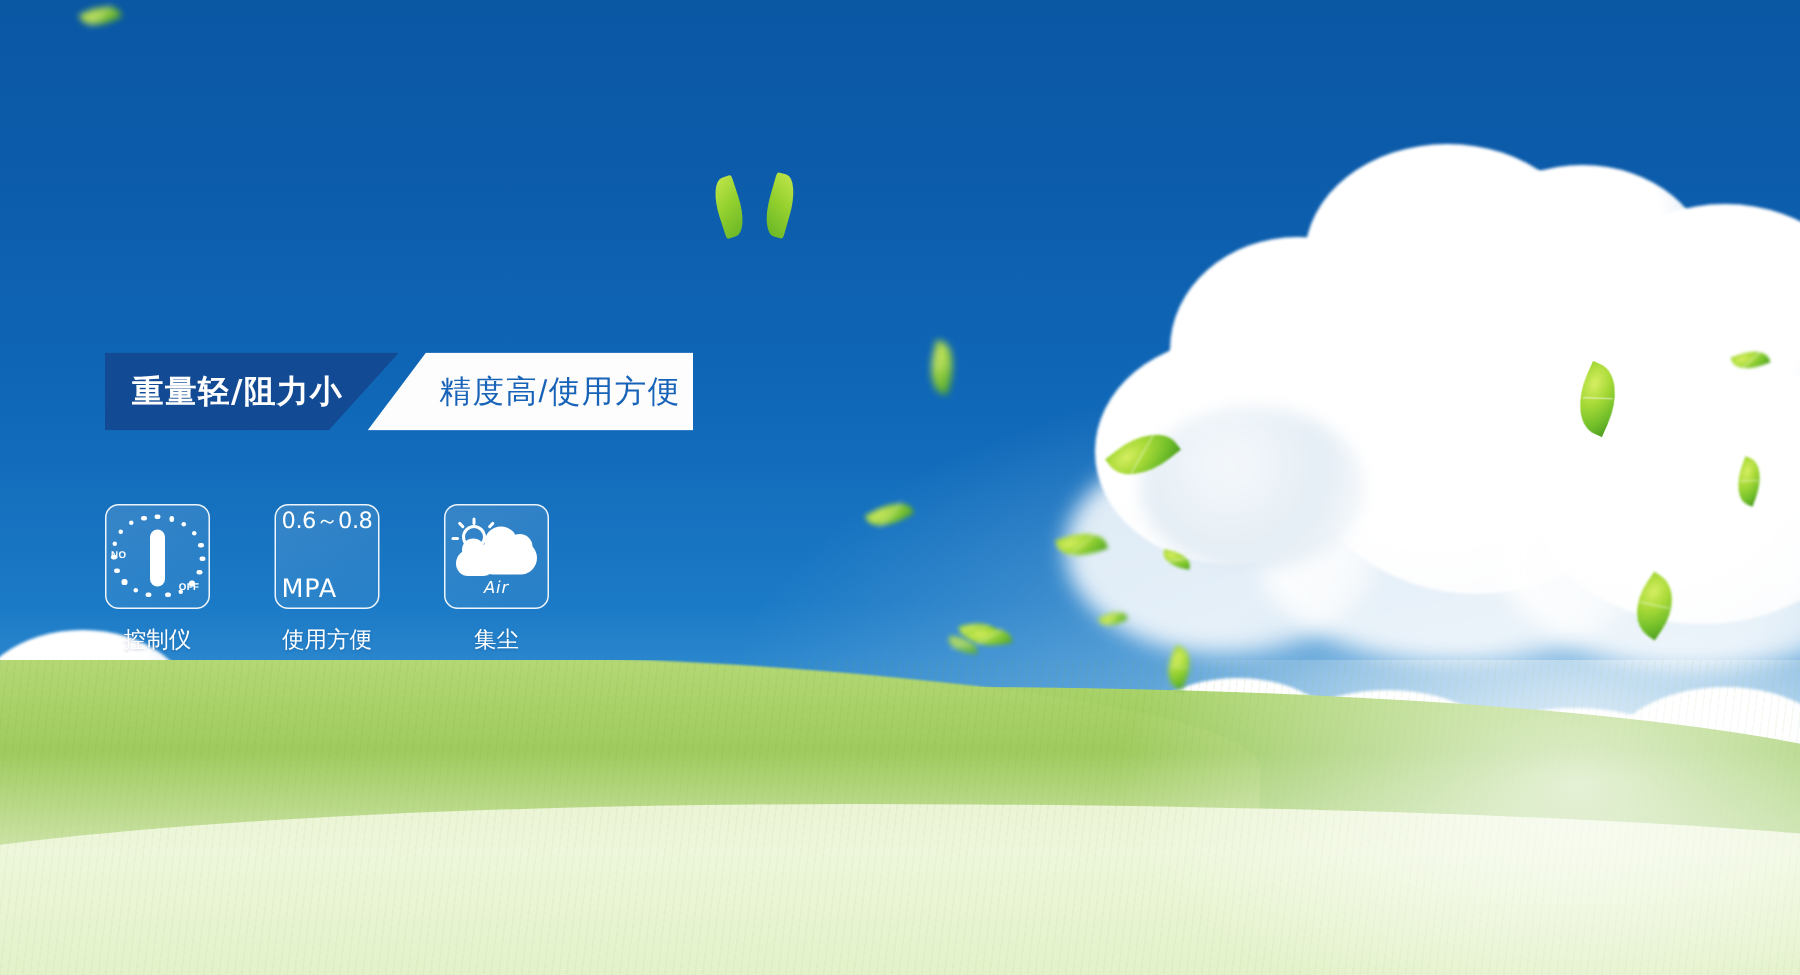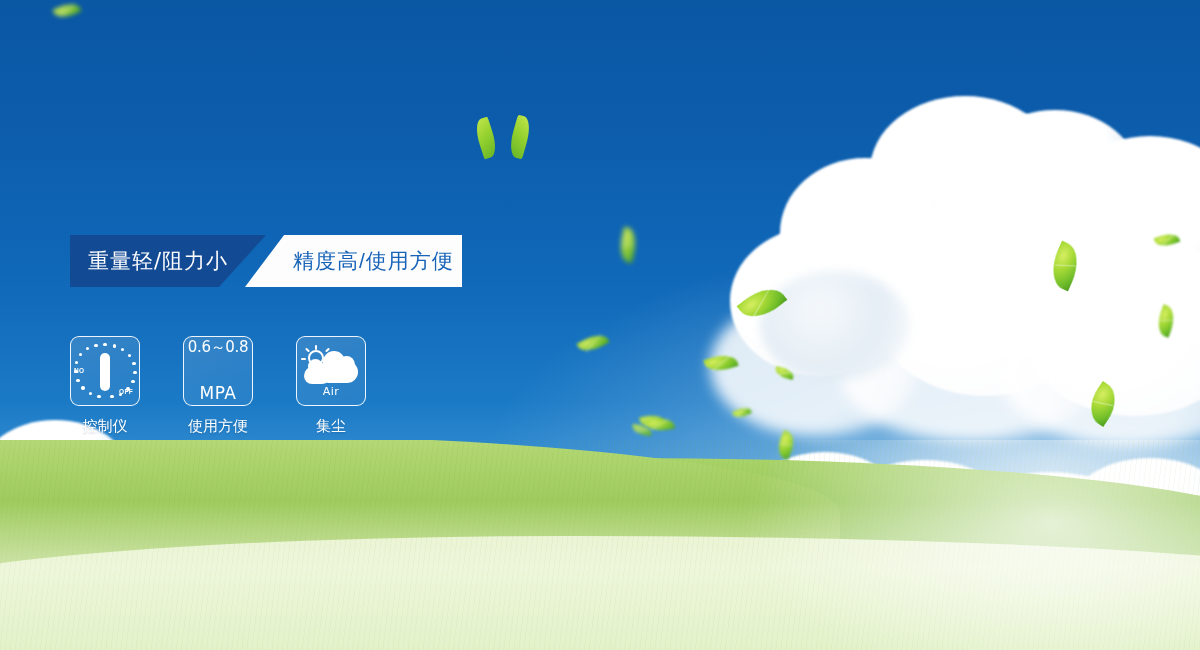--- a/index.html
+++ b/index.html
@@ -119,7 +119,7 @@
     display:flex;align-items:center;
   }
   .sub-left span{
-    color:#fff;font-size:21px;font-weight:normal;letter-spacing:1px;
+    color:#fff;font-size:21px;font-weight:bold;letter-spacing:1px;
     padding-left:18px;white-space:nowrap;
     font-family:"DejaVu Sans","Liberation Sans",sans-serif;
   }

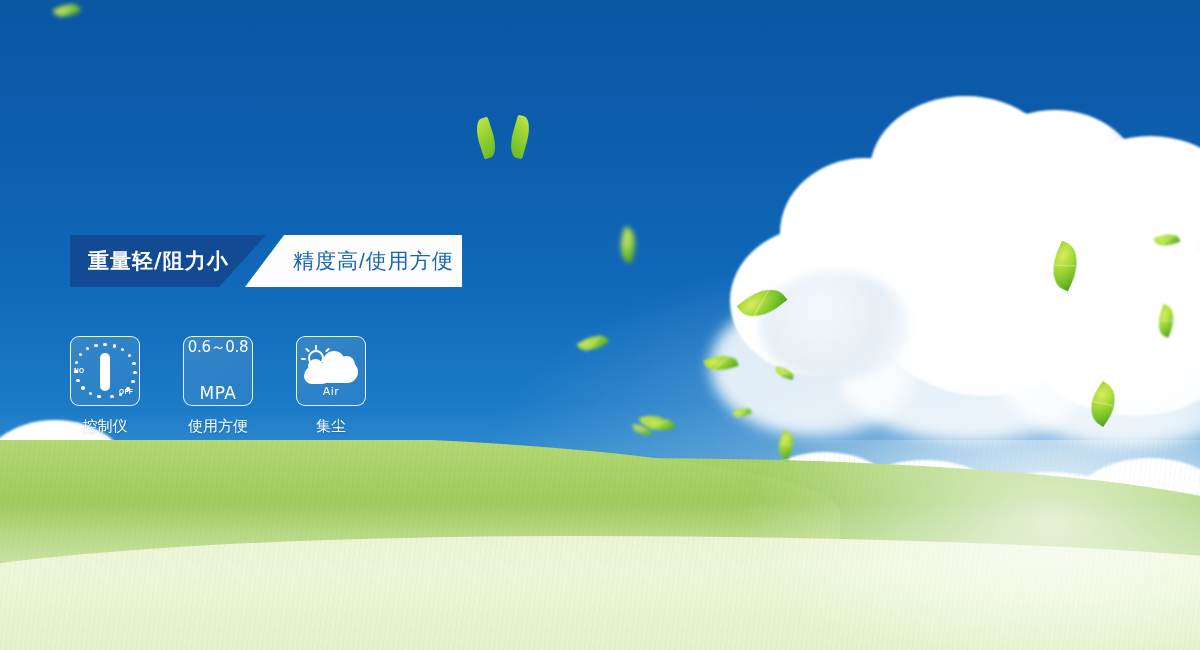--- a/index.html
+++ b/index.html
@@ -150,7 +150,7 @@
     position:relative;overflow:hidden;
   }
   .ftext{
-    color:#fff;text-align:center;line-height:1.12;
+    color:#fff;line-height:1.12;
     font-family:"DejaVu Sans","Liberation Sans",sans-serif;
   }
   .ftext .l1{display:block;font-size:15px;letter-spacing:-.3px;}

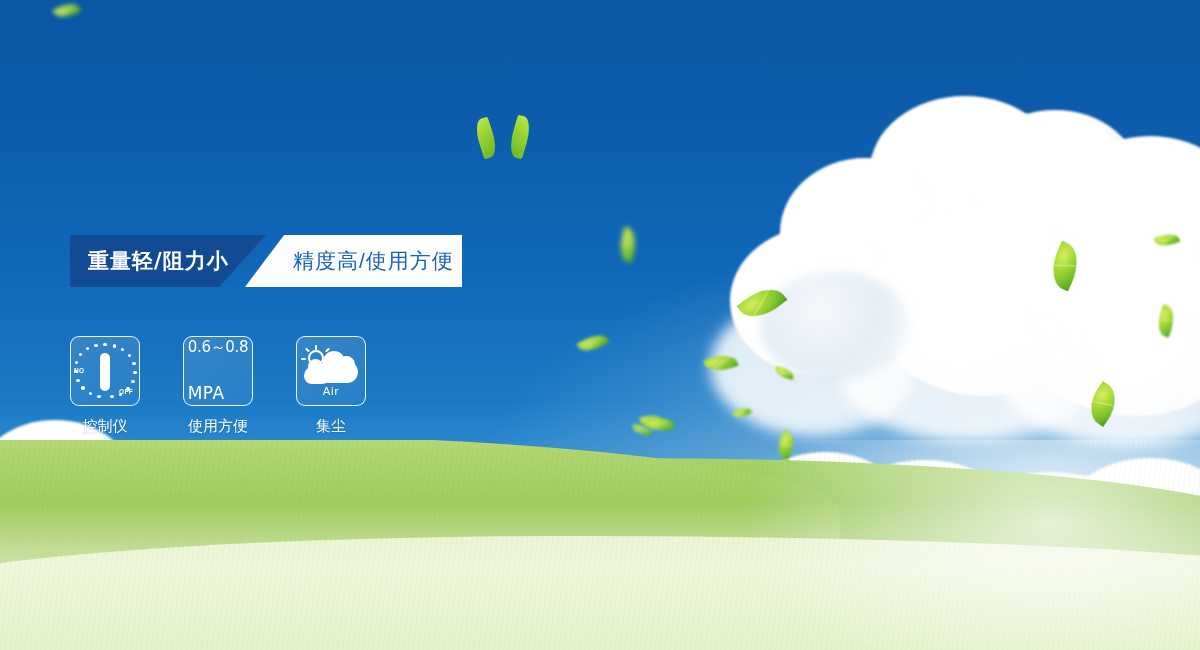--- a/index.html
+++ b/index.html
@@ -181,7 +181,7 @@
   .coil-bars i{position:absolute;top:0;width:2px;height:46px;background:#fff;border-radius:1px;}
 
   
-  .airicon{position:relative;width:54px;height:46px;}
+  .airicon{position:relative;width:54px;height:46px;font-style:italic;}
   .ai-sun{
     position:absolute;left:4px;top:2px;width:16px;height:16px;border-radius:50%;
     border:2.5px solid #fff;box-sizing:border-box;background:transparent;

